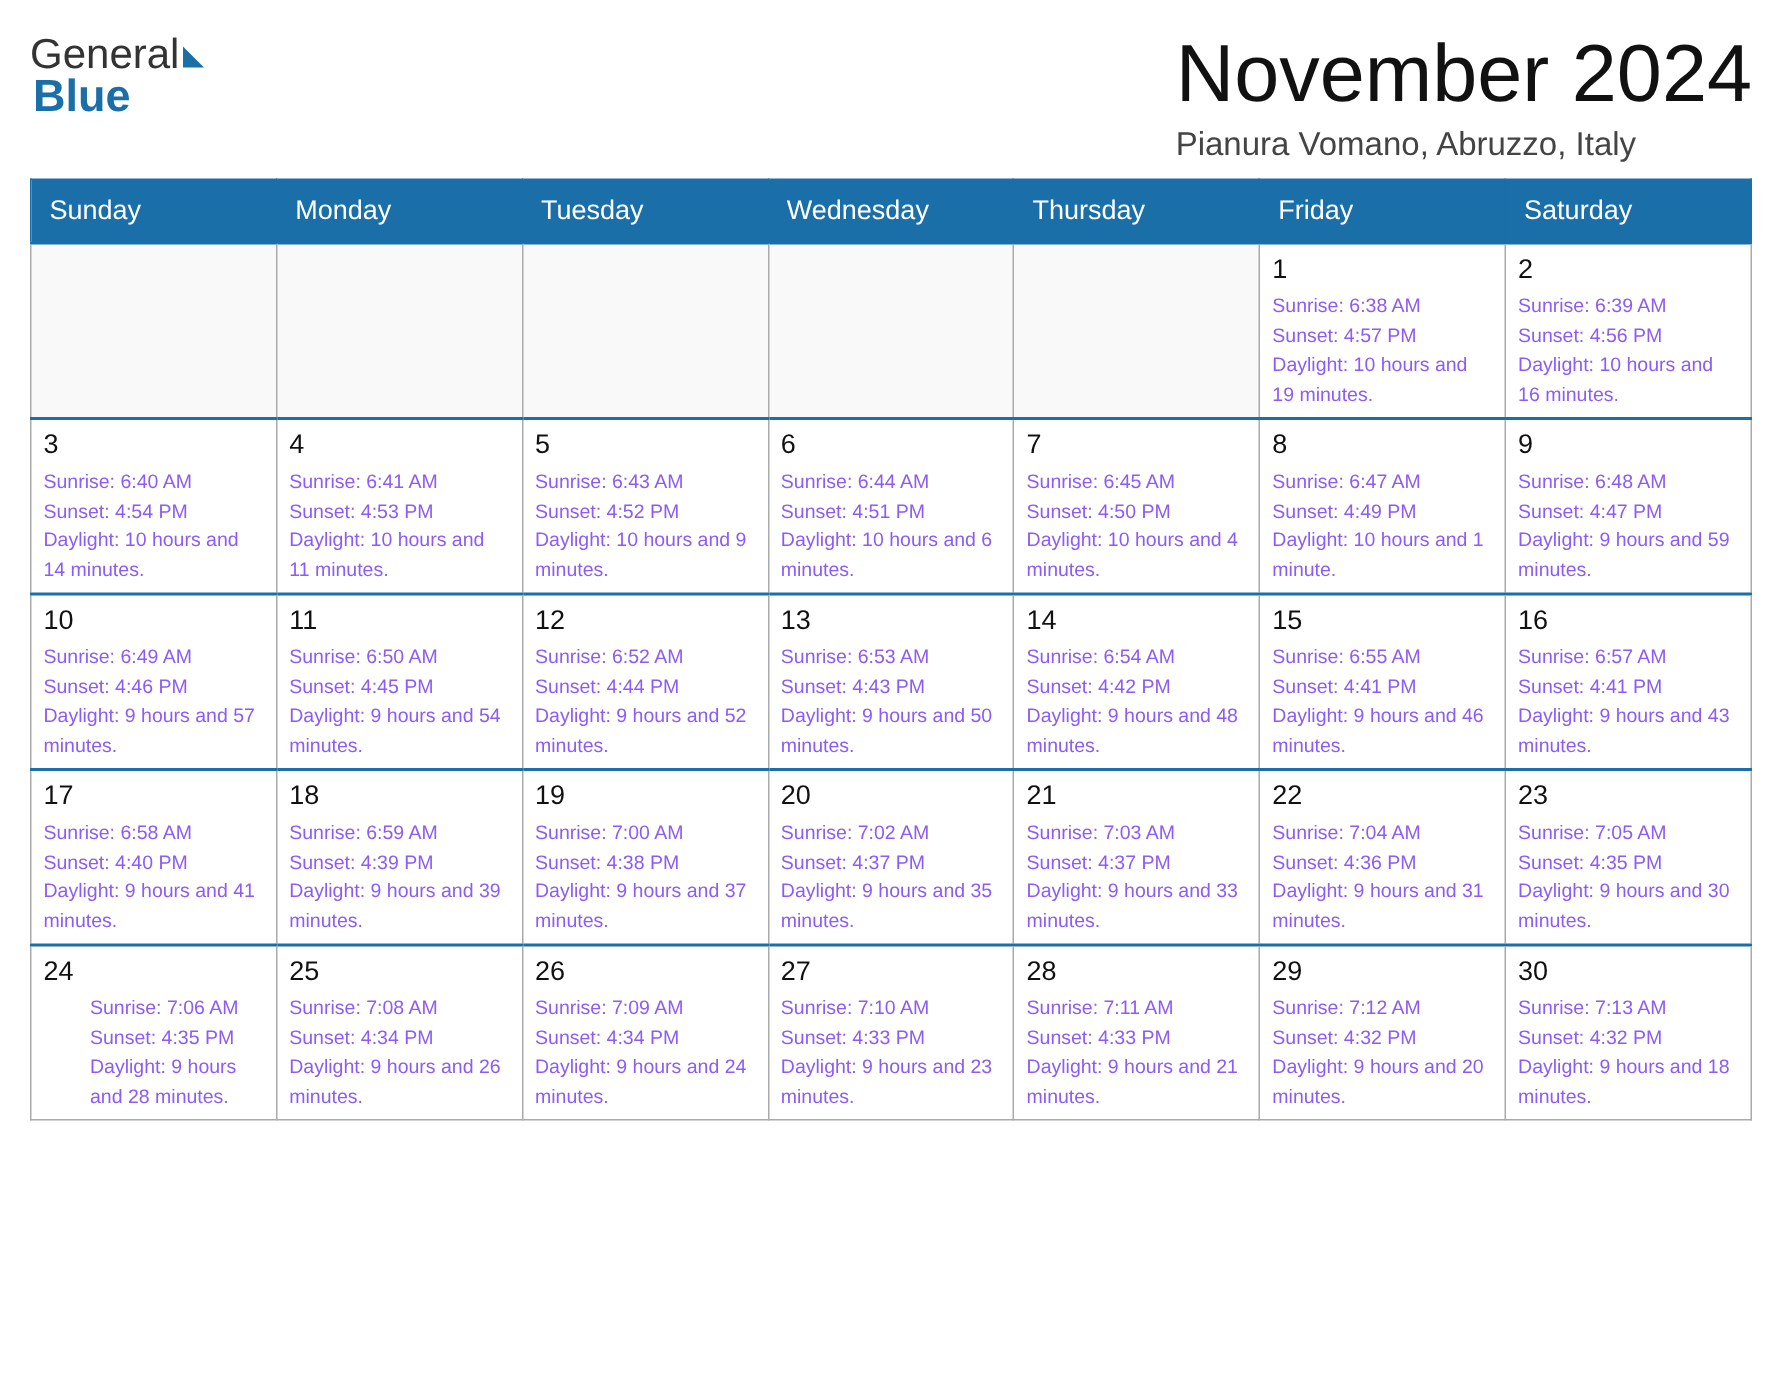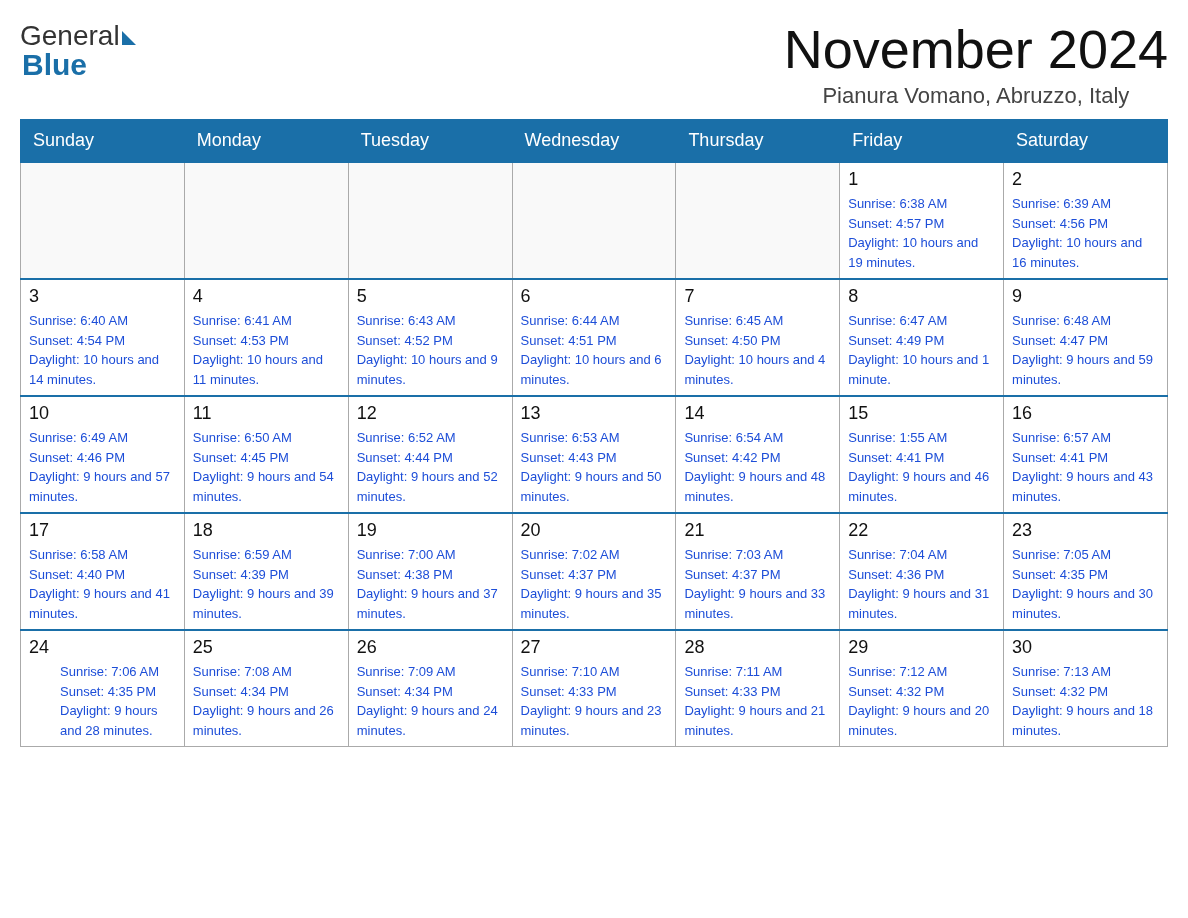--- a/index.html
+++ b/index.html
@@ -52,7 +52,7 @@
       padding-left: 2px;
     }
     .title-section {
-      text-align: center;
+      text-align: left;
     }
     .month-title {
       font-size: 54px;

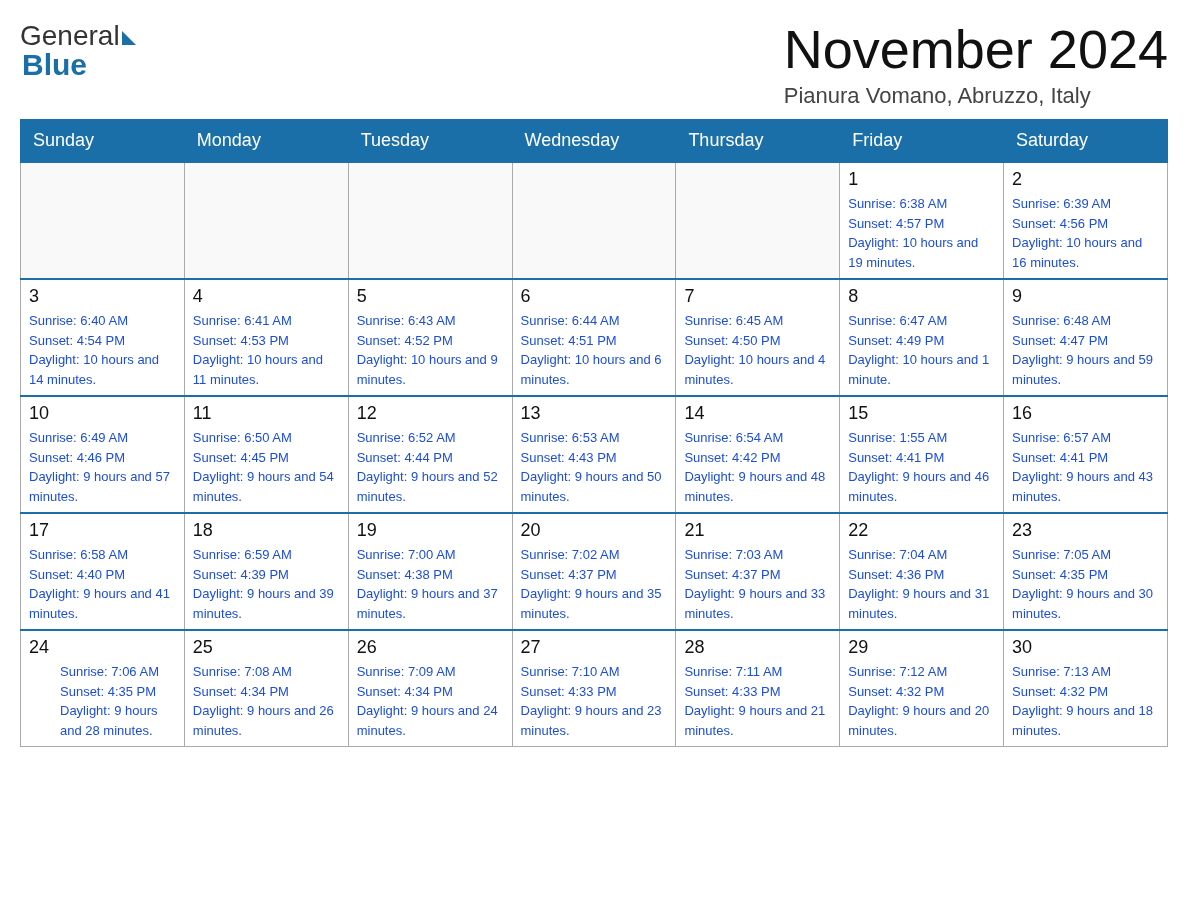--- a/index.html
+++ b/index.html
@@ -94,7 +94,7 @@
     }
     .day-info {
       font-size: 13px;
-      color: #1d4ed8;
+      color: #8b5cf6;
       line-height: 1.5;
     }
     .empty-cell {

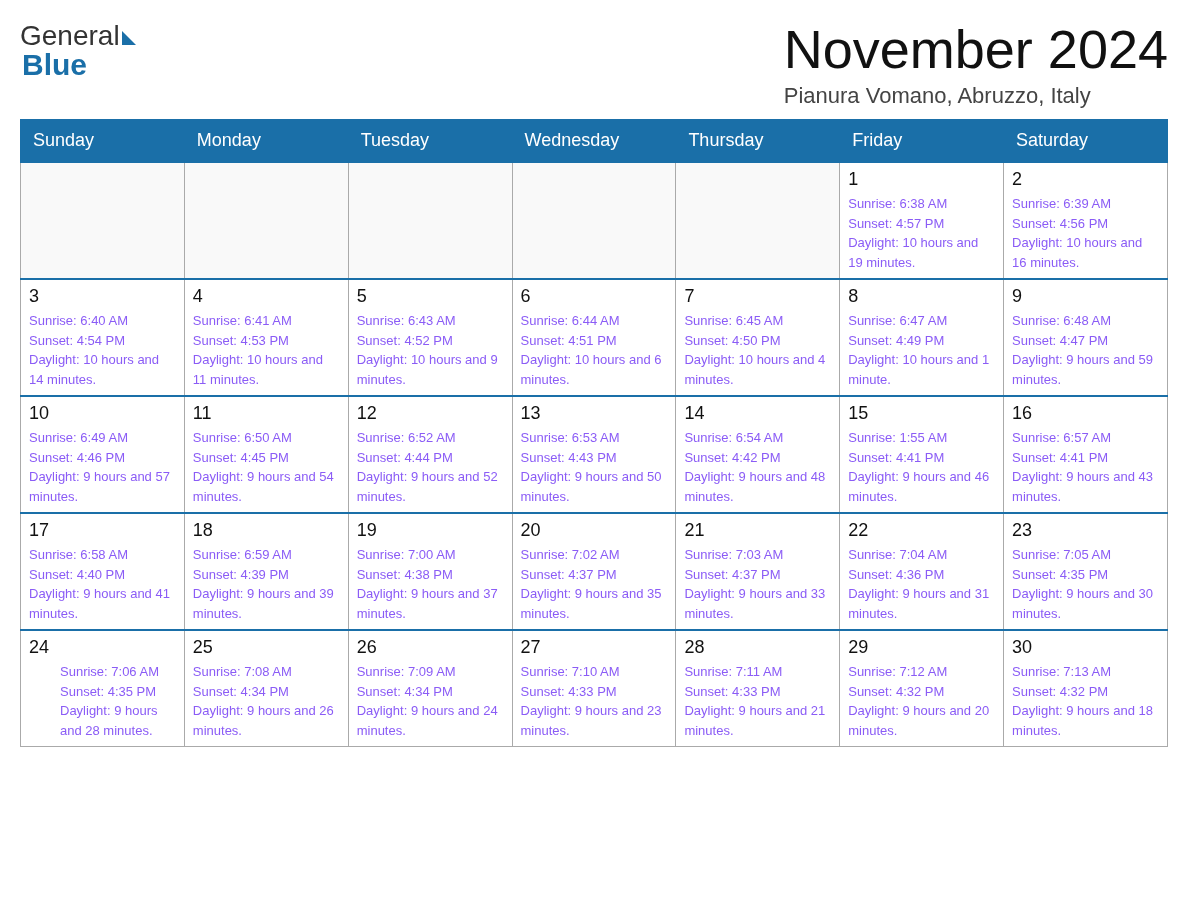--- a/index.html
+++ b/index.html
@@ -232,7 +232,7 @@
         </td>
         <td>
           <span class="day-number">15</span>
-          <div class="day-info" style="white-space: pre-line;">Sunrise: 1:55 AM
+          <div class="day-info" style="white-space: pre-line;">Sunrise: 6:55 AM
 Sunset: 4:41 PM
 Daylight: 9 hours and 46 minutes.</div>
         </td>

